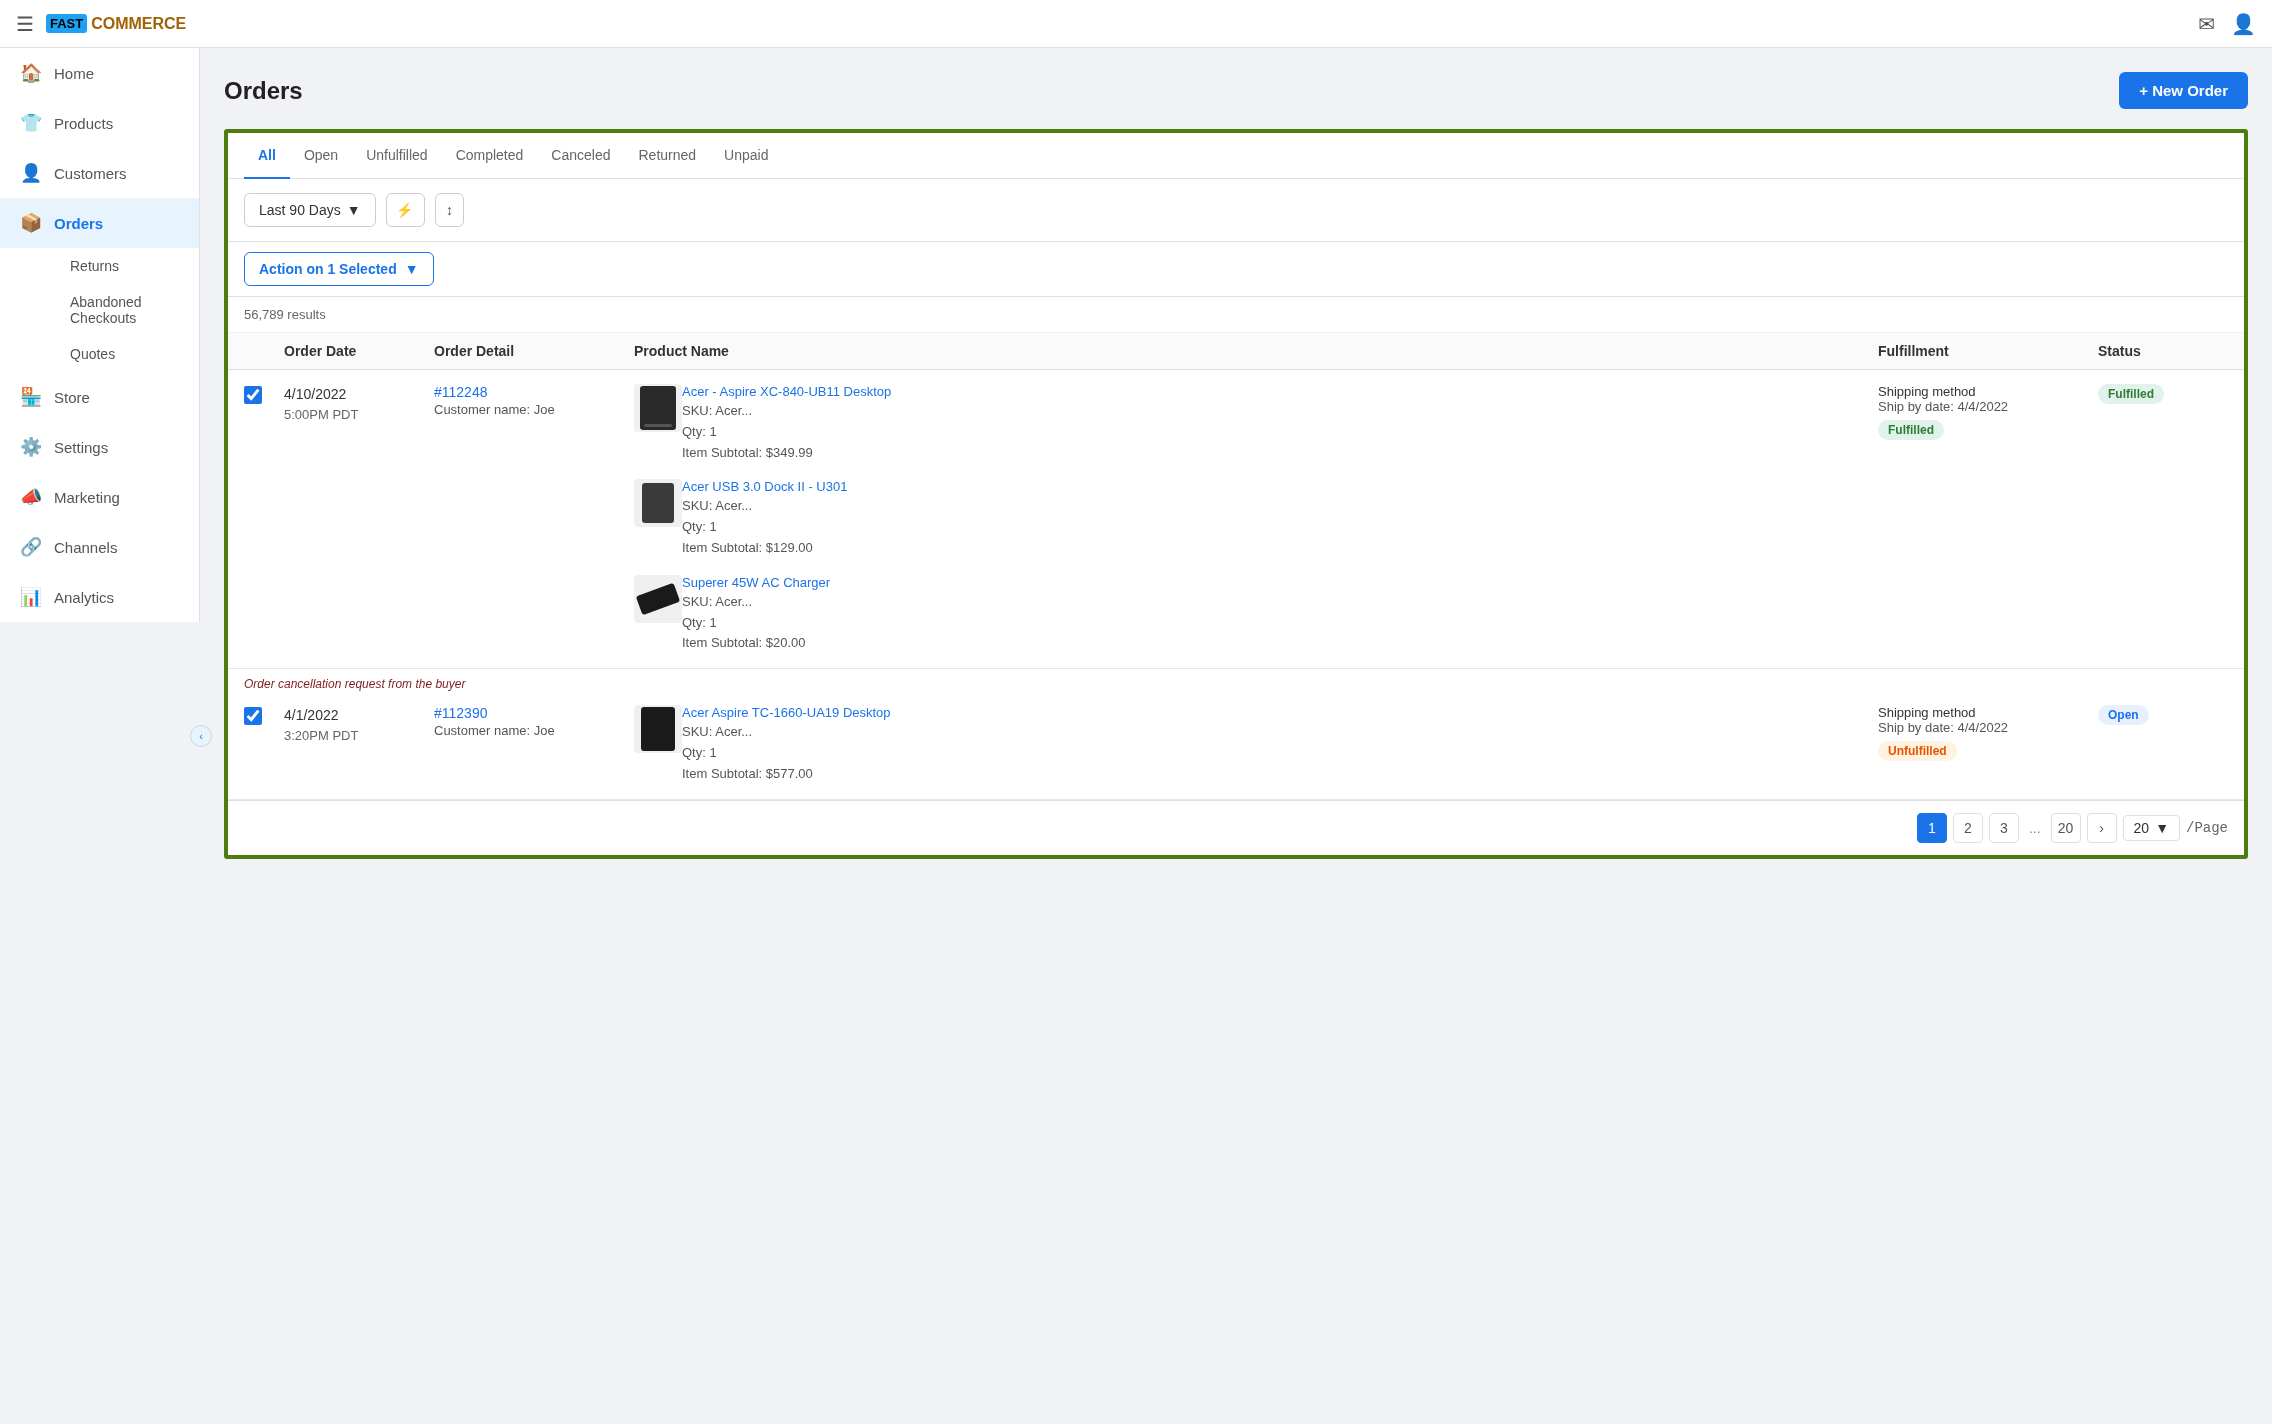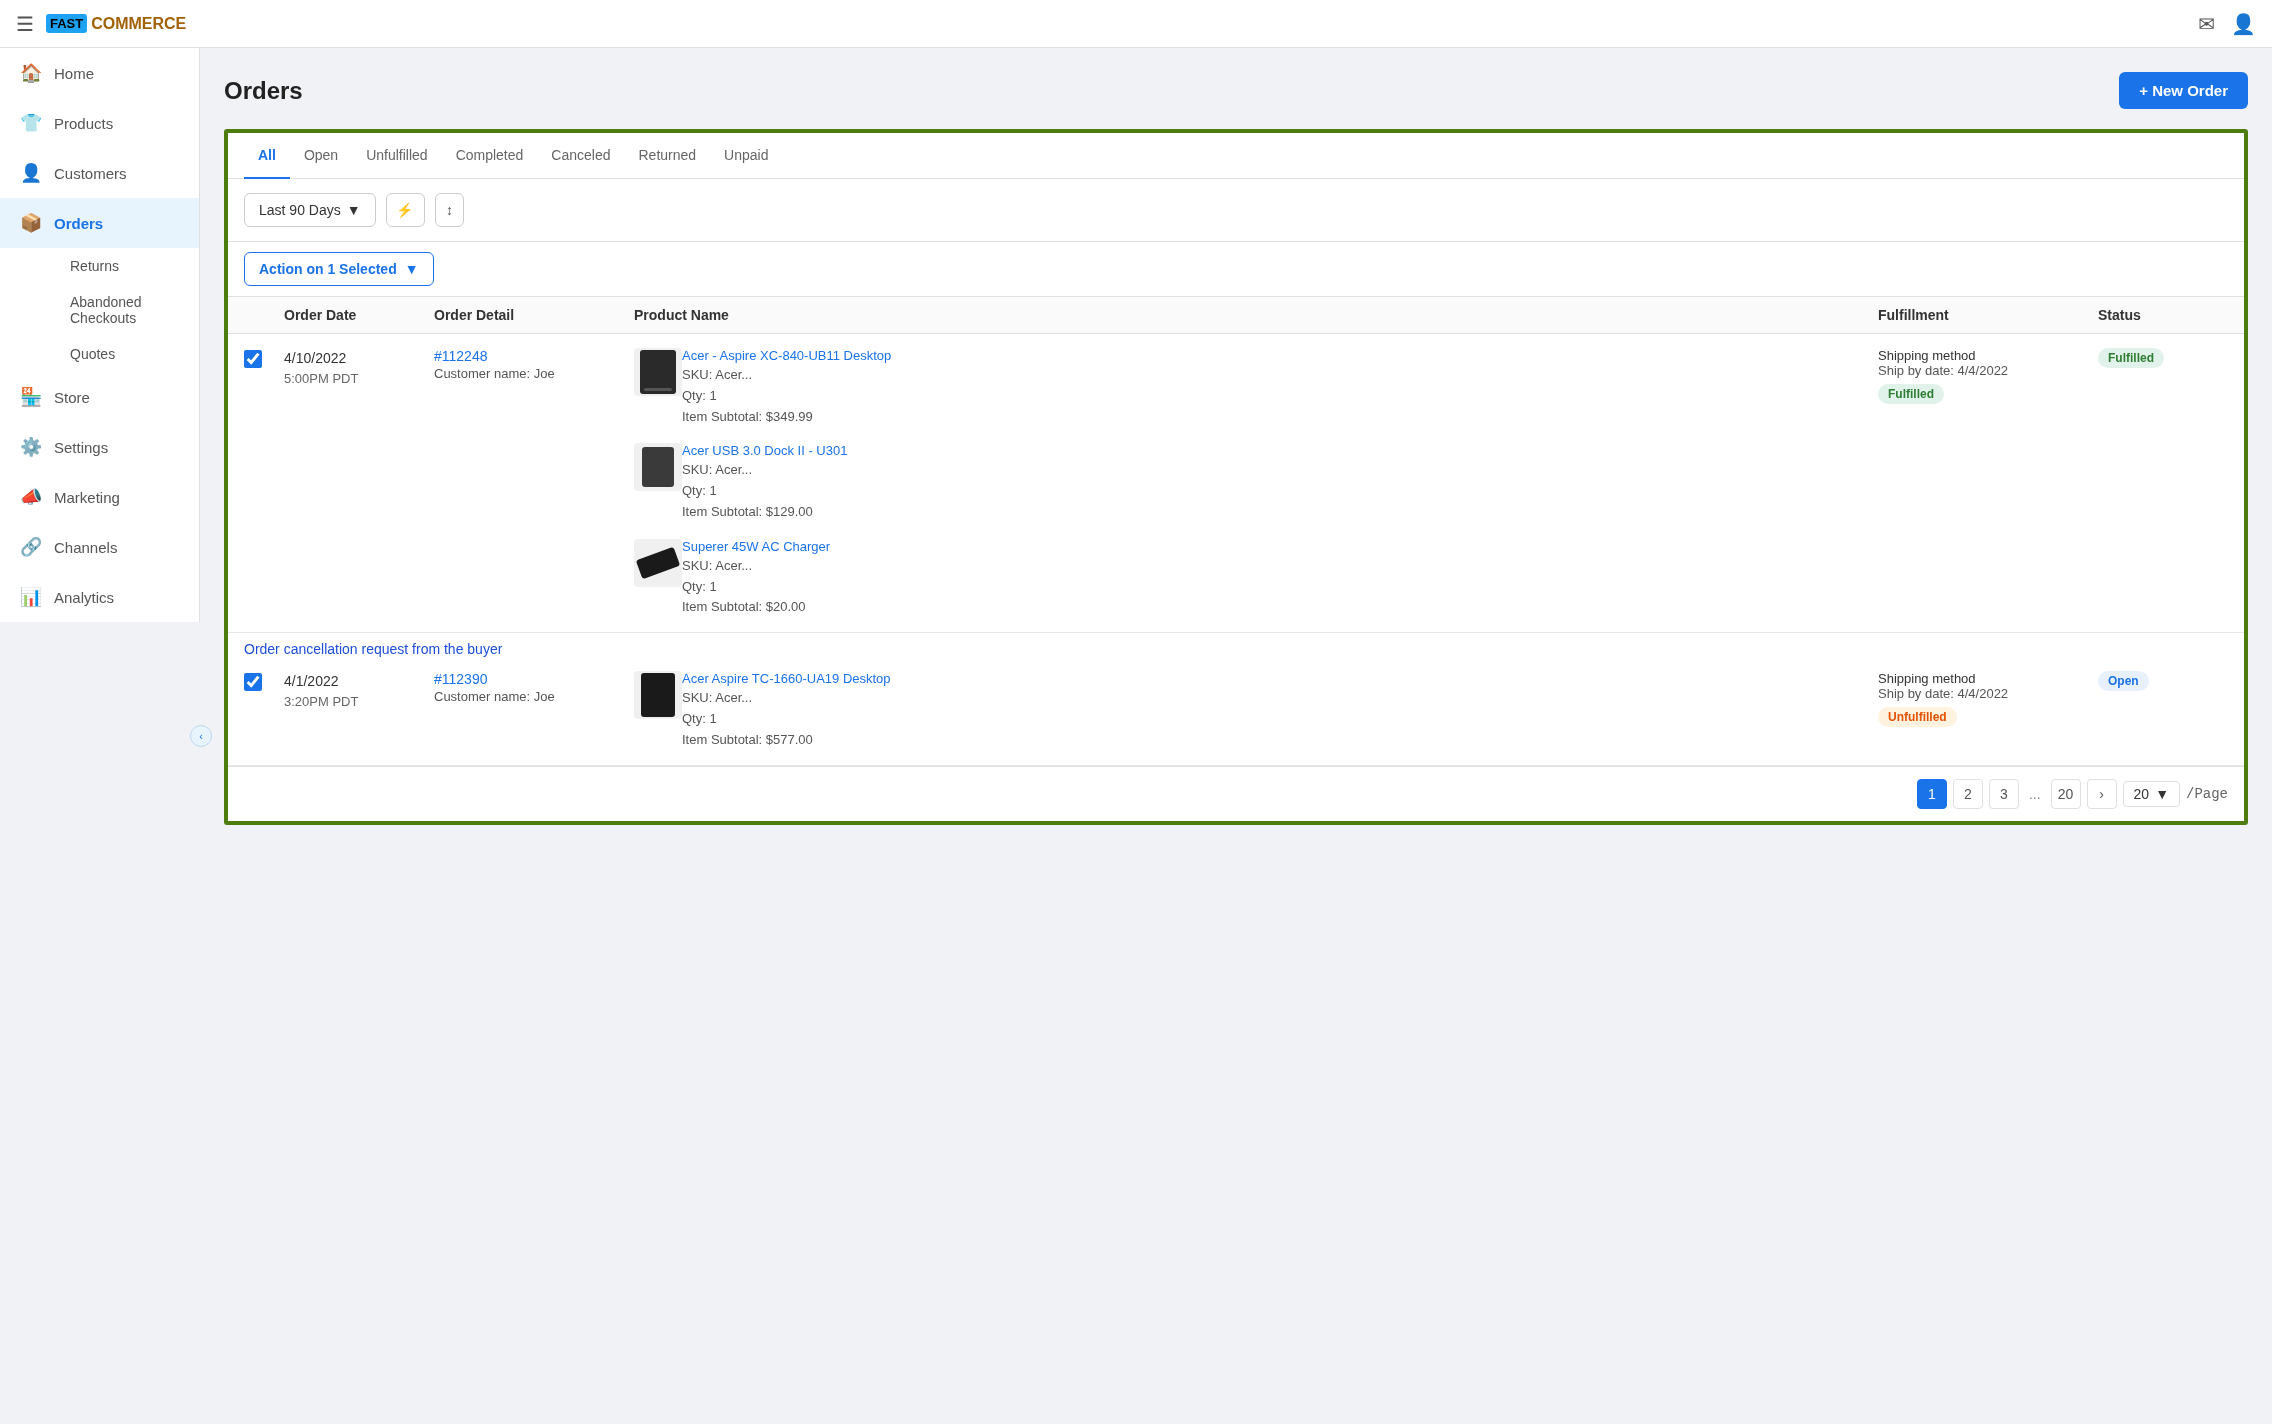--- a/index.html
+++ b/index.html
@@ -330,6 +330,7 @@
         </button>
       </div>
 
+      <div class="results-count">56,789 results</div>
 
       <div class="table-header">
         <div></div>

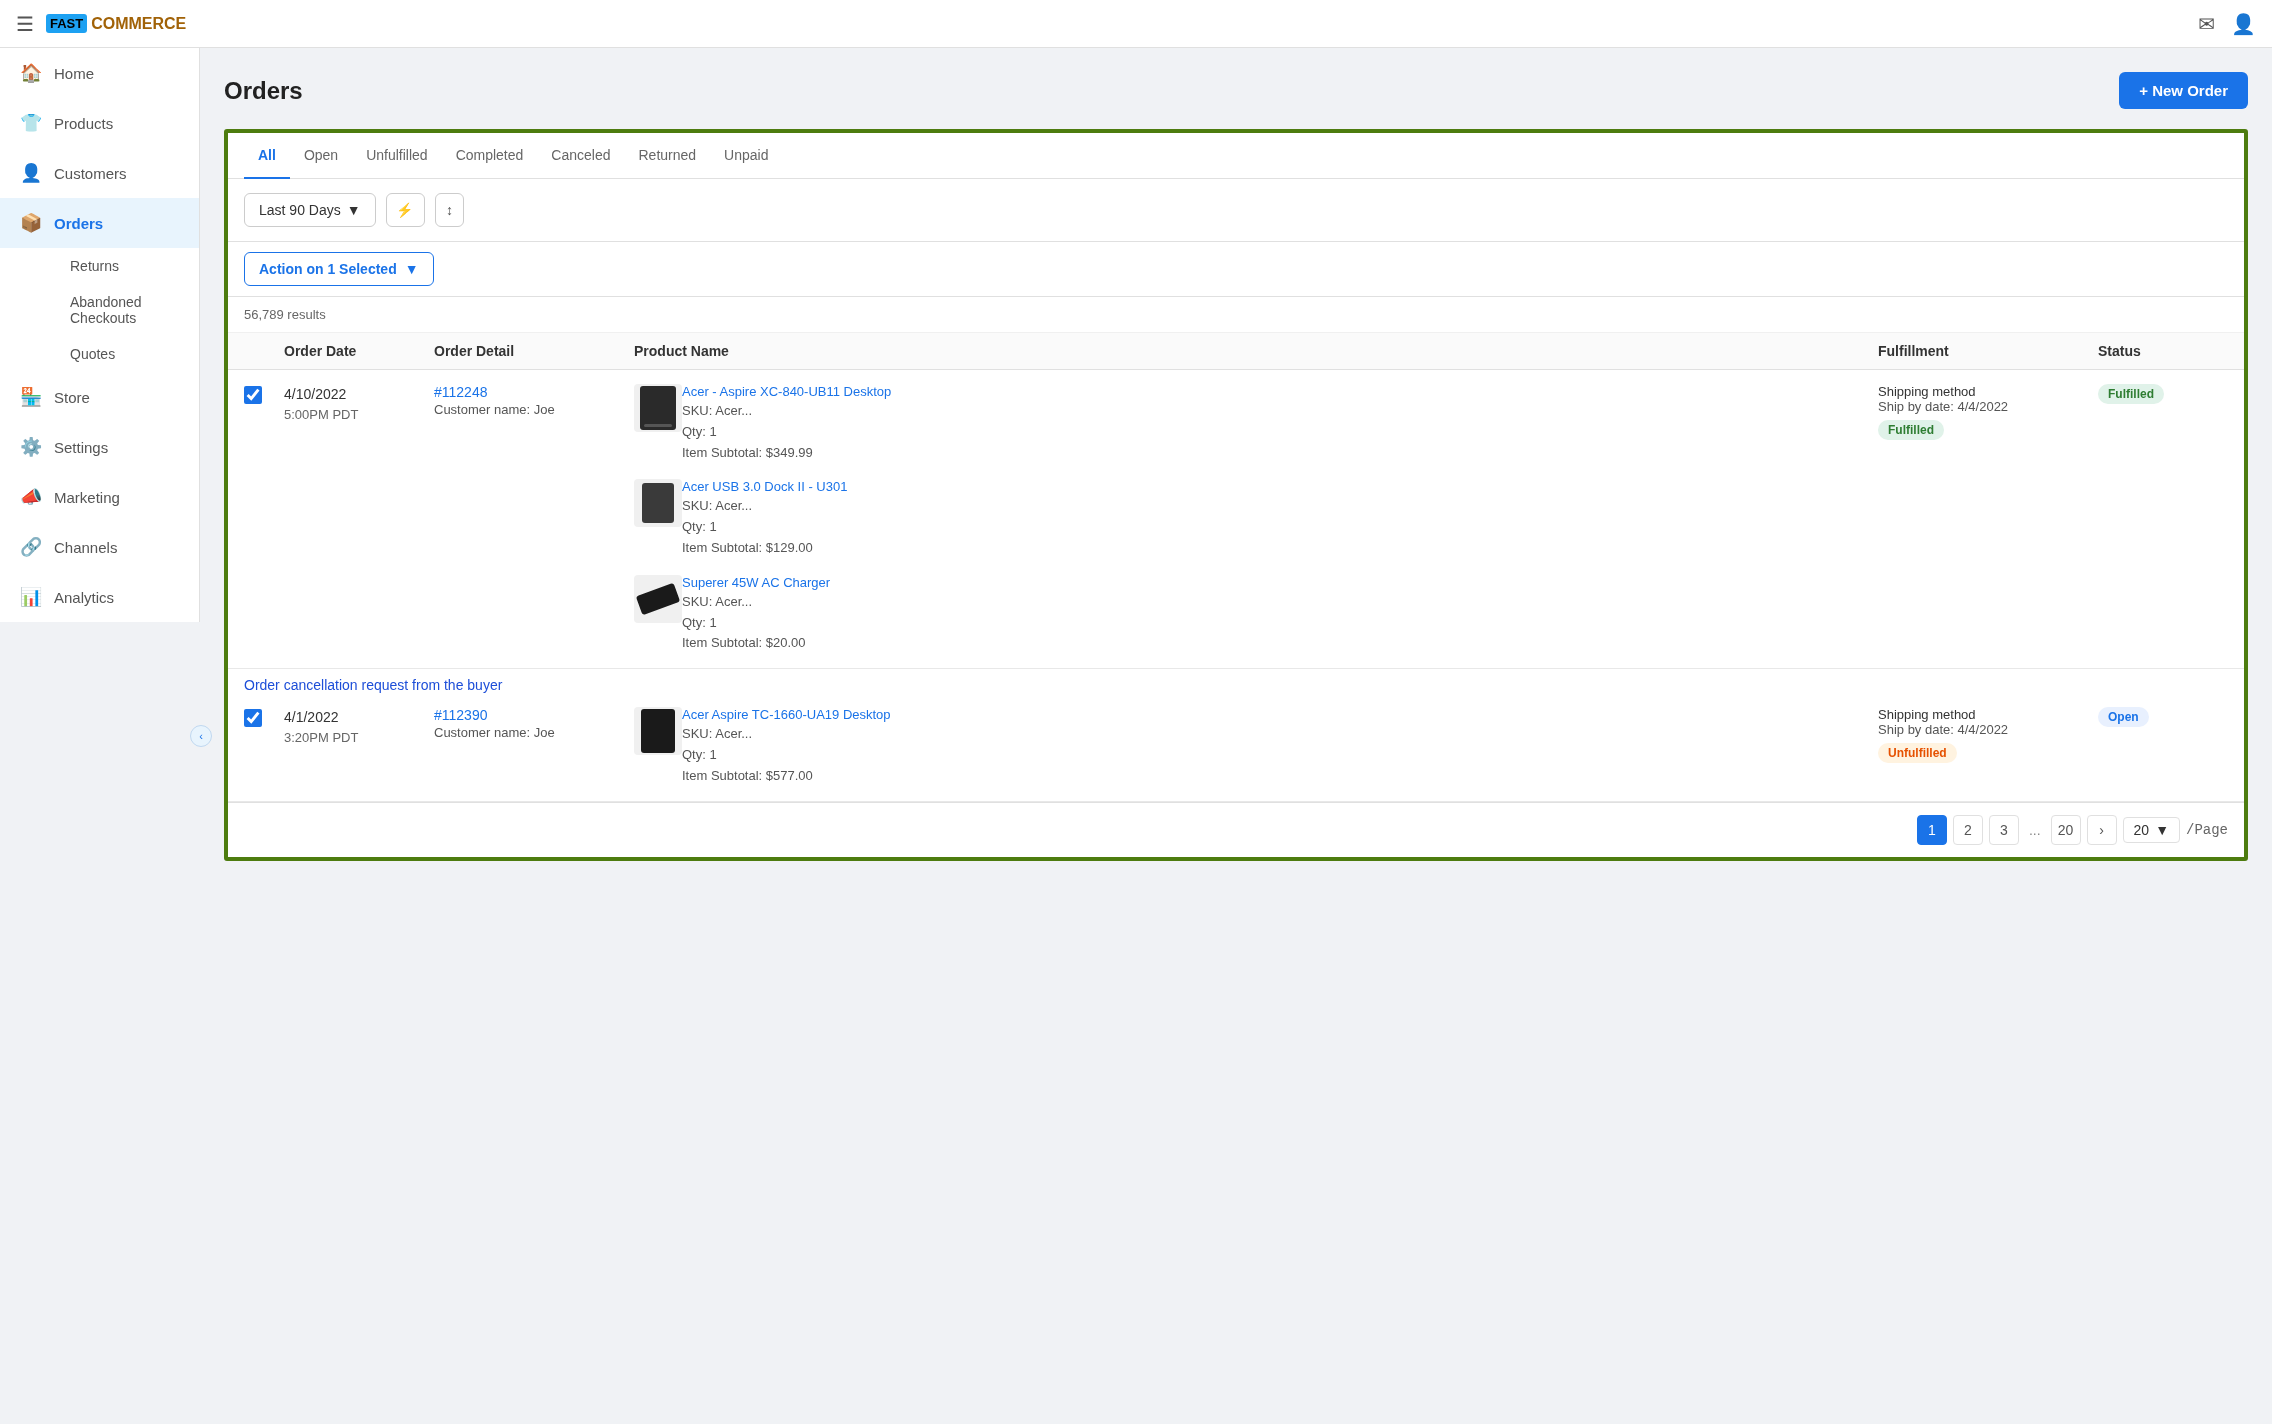--- a/index.html
+++ b/index.html
@@ -131,7 +131,7 @@
       padding: 14px 16px; align-items: start;
     }
     .order-row-notice {
-      padding: 8px 16px 0 16px; color: #1d4ed8; font-size: 14px; font-weight: 500;
+      padding: 8px 16px 0 16px; color: #7f1d1d; font-size: 12px; font-weight: 500; font-style: italic;
     }
     .checkbox {
       width: 18px; height: 18px; cursor: pointer; accent-color: #1a73e8;

